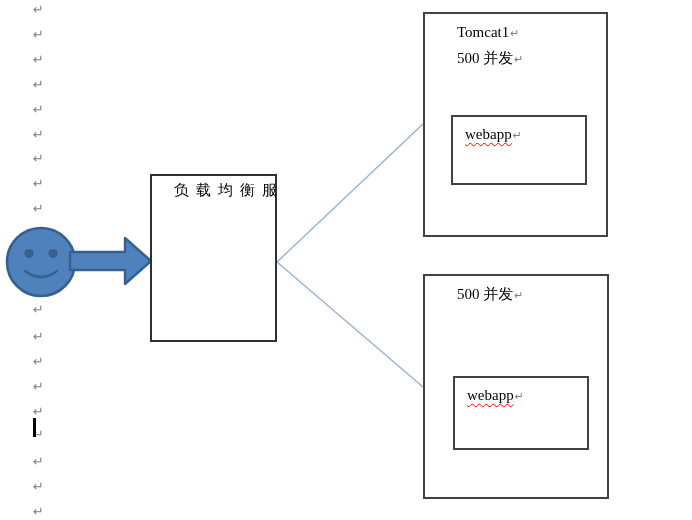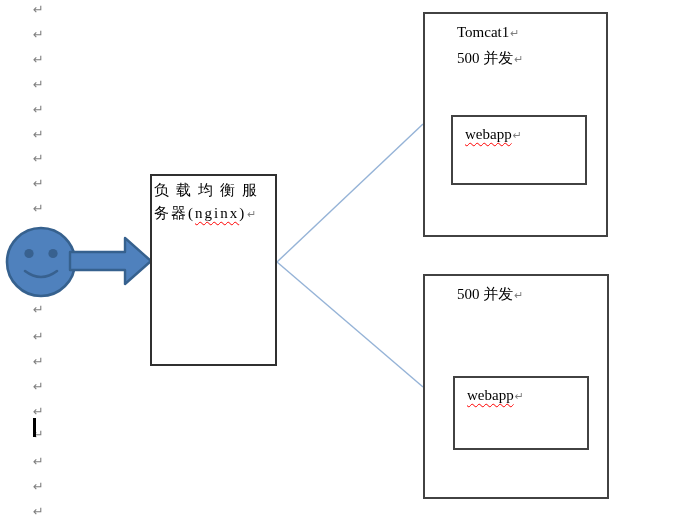--- a/index.html
+++ b/index.html
@@ -30,7 +30,7 @@
   .fc-box{position:absolute;background:#fff;box-sizing:border-box;z-index:3;}
   .border-dark{border:2px solid var(--box_border,#424242);}
   .border-black{border:2px solid var(--nginx_border,#303030);}
-  #nginx-box{left:150px;top:174px;width:127px;height:192px;padding:3px 2px;}
+  #nginx-box{left:150px;top:174px;width:127px;height:168px;padding:3px 22px;}
   #tomcat1-box{left:423px;top:12px;width:185px;height:225px;padding:6px 10px;}
   #tomcat2-box{left:423px;top:274px;width:186px;height:225px;padding:6px 10px;}
   #webapp1-box{left:451px;top:115px;width:136px;height:70px;padding:6px 12px;}

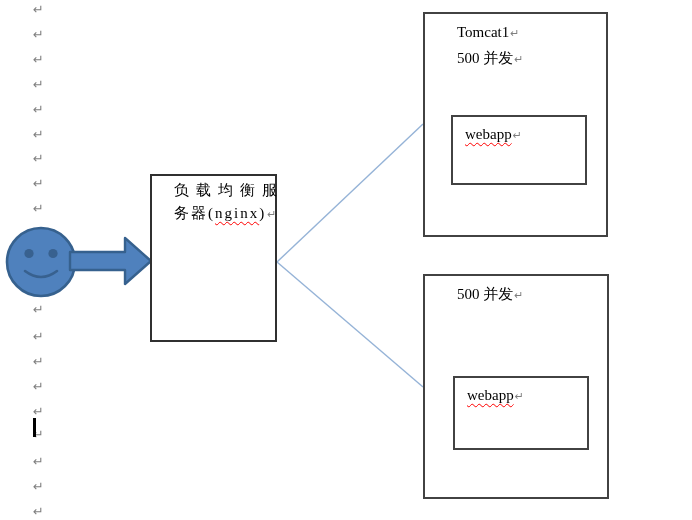--- a/index.html
+++ b/index.html
@@ -72,9 +72,6 @@
   <div class="box-line cjk-spread">
     <span>负载均衡服</span>
   </div>
-  <div class="box-line cjk-slight">
-    <span>务器(</span><span class="misspelled">nginx</span><span>)</span><span class="rmark">↵</span>
-  </div>
 </div>
 
 <div id="tomcat1-box" class="fc-box border-dark">

